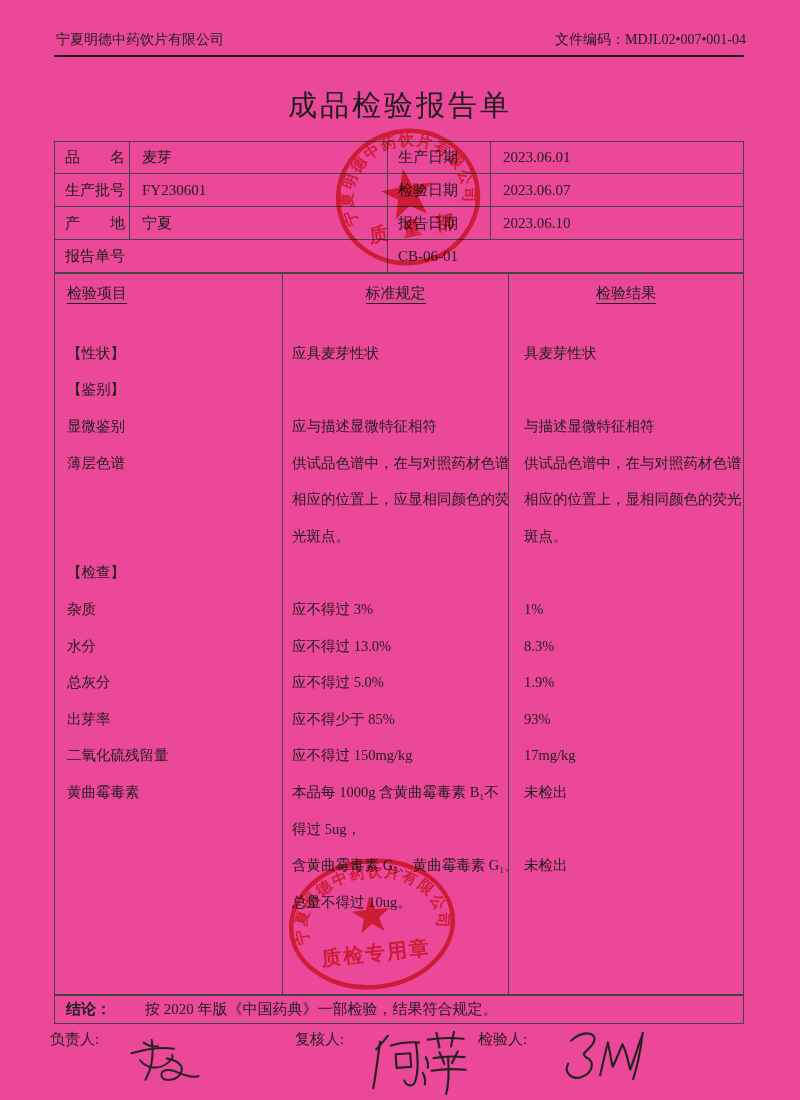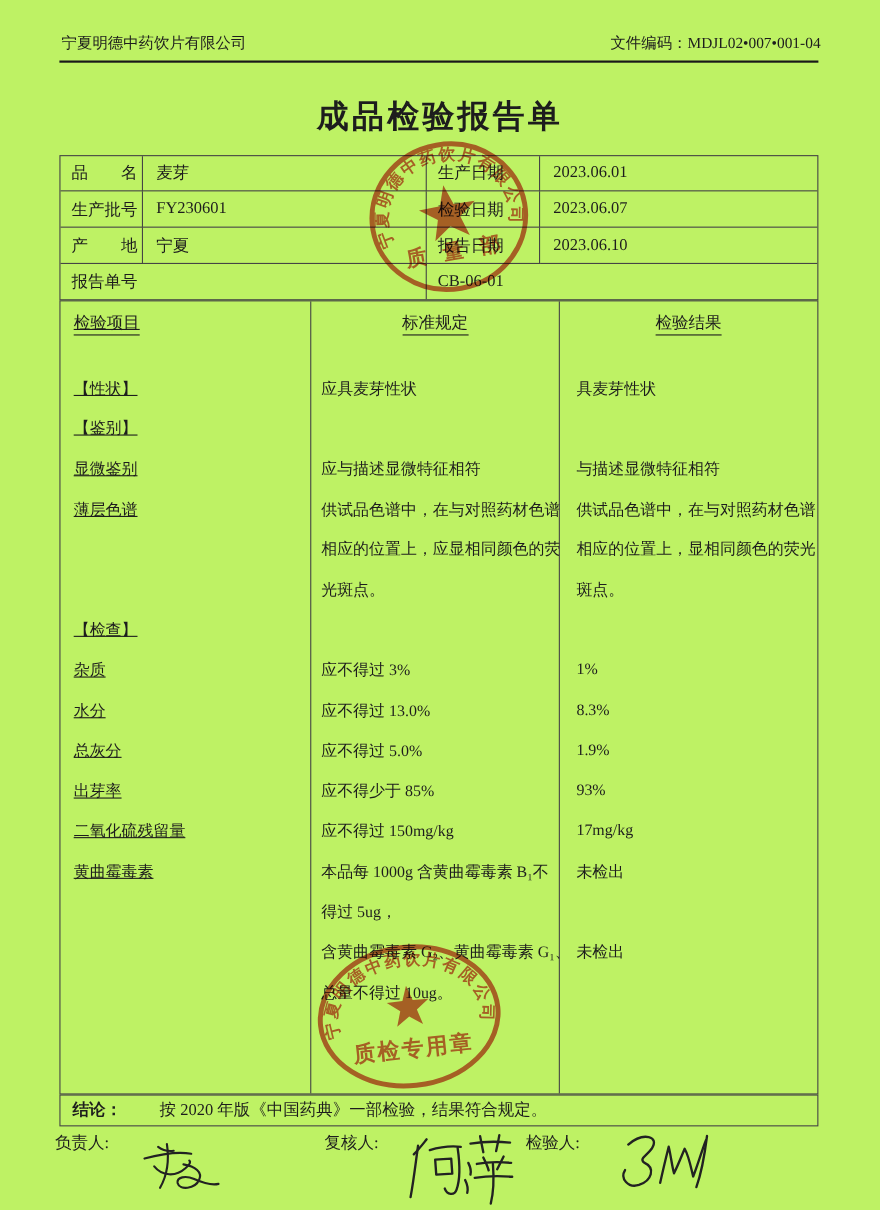--- a/index.html
+++ b/index.html
@@ -4,7 +4,7 @@
 <style>
   :root{ --line:#454545; --ink:#1d1d1d; --red:#d8473a; }
   html,body{margin:0;padding:0;}
-  .page{position:relative;width:800px;height:1100px;background:#bef264;overflow:hidden;
+  .page{position:relative;width:800px;height:1100px;background:#ec4899;overflow:hidden;
         font-family:"Liberation Serif","DejaVu Serif",serif;color:var(--ink);}
   .abs{position:absolute;}
   

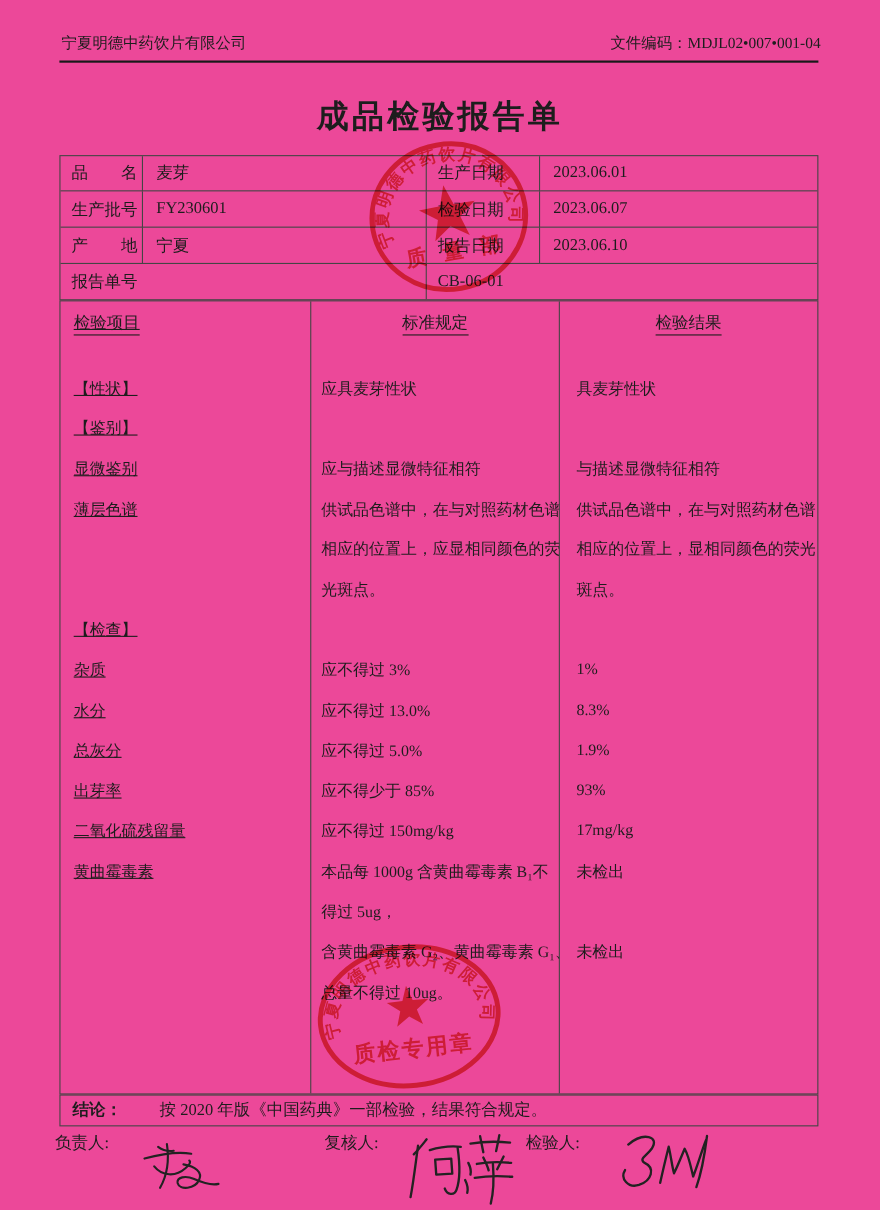--- a/index.html
+++ b/index.html
@@ -11,7 +11,7 @@
   .hdr-left{left:56px;top:31px;font-size:14px;}
   .hdr-right{right:54px;top:31px;font-size:14px;}
   .hdr-rule{left:54px;top:55px;width:690px;height:2px;background:#191919;}
-  .title{left:0;top:86px;width:800px;text-align:center;font-size:29px;font-weight:bold;letter-spacing:3px;}
+  .title{left:0;top:86px;width:800px;text-align:center;font-size:29px;font-weight:normal;letter-spacing:3px;}
   
   .info-table{left:54px;top:141px;width:690px;height:132px;border:1px solid var(--line);
               box-sizing:border-box;display:grid;grid-template-columns:75px 258px 103px 252px;

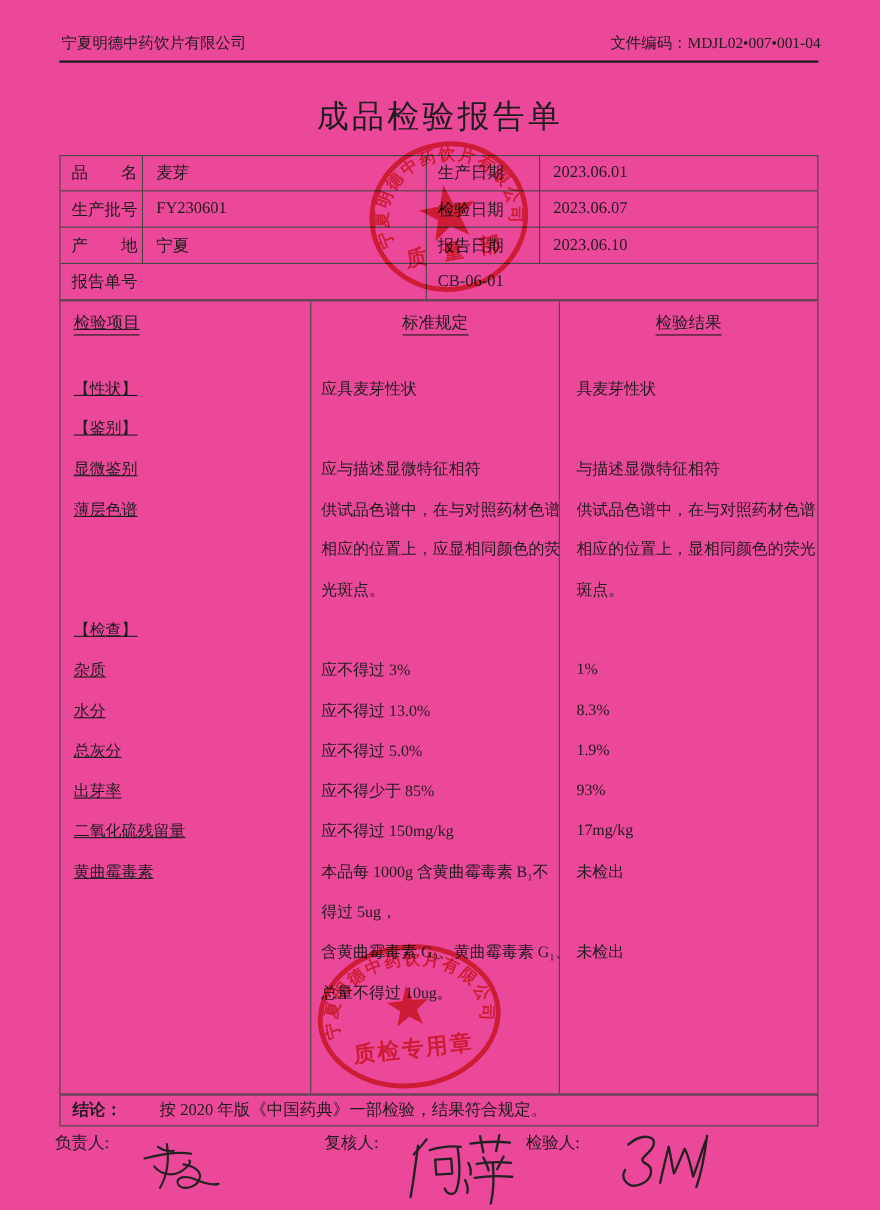--- a/index.html
+++ b/index.html
@@ -26,7 +26,7 @@
   .main-table{left:54px;top:273px;width:690px;height:722px;border:1px solid var(--line);
               box-sizing:border-box;display:flex;font-size:14.5px;}
   .col{box-sizing:border-box;}
-  .col1{width:227px;text-decoration:underline;}
+  .col1{width:227px;}
   .col2{width:226px;border-left:1px solid var(--line);}
   .col3{width:235px;border-left:1px solid var(--line);}
   .col-head{height:61px;padding-top:10px;box-sizing:border-box;font-size:15px;}

